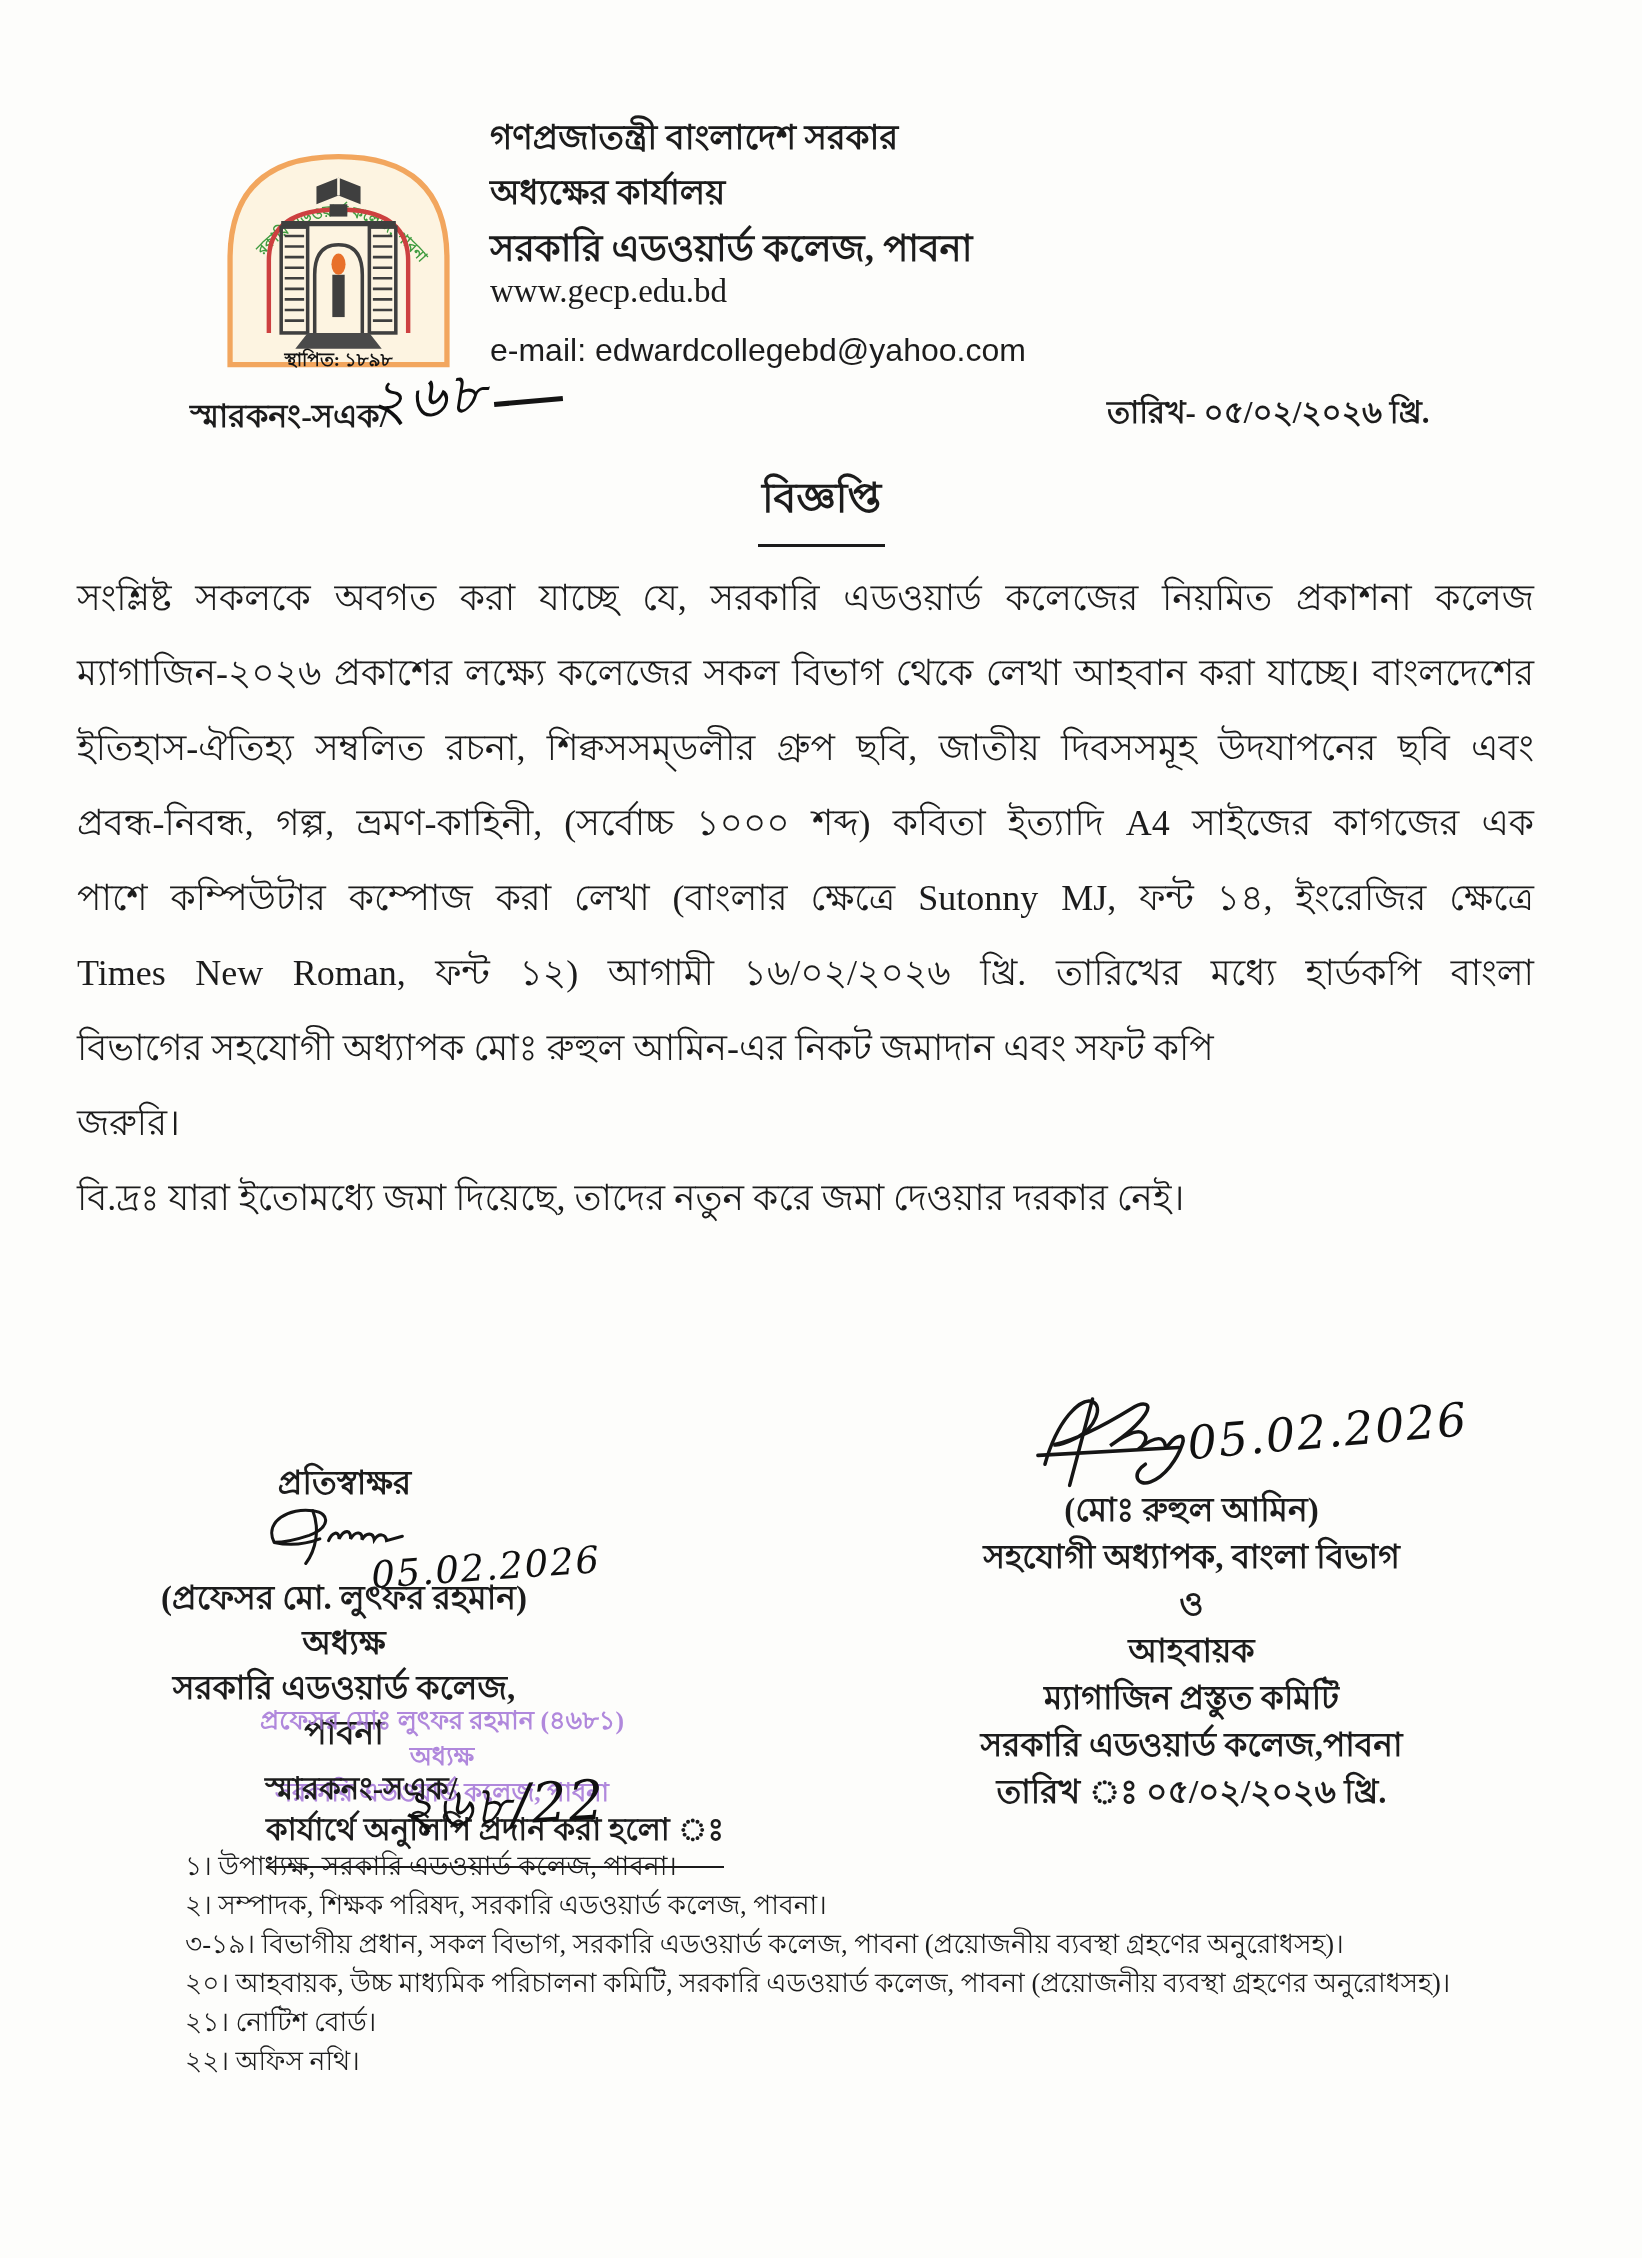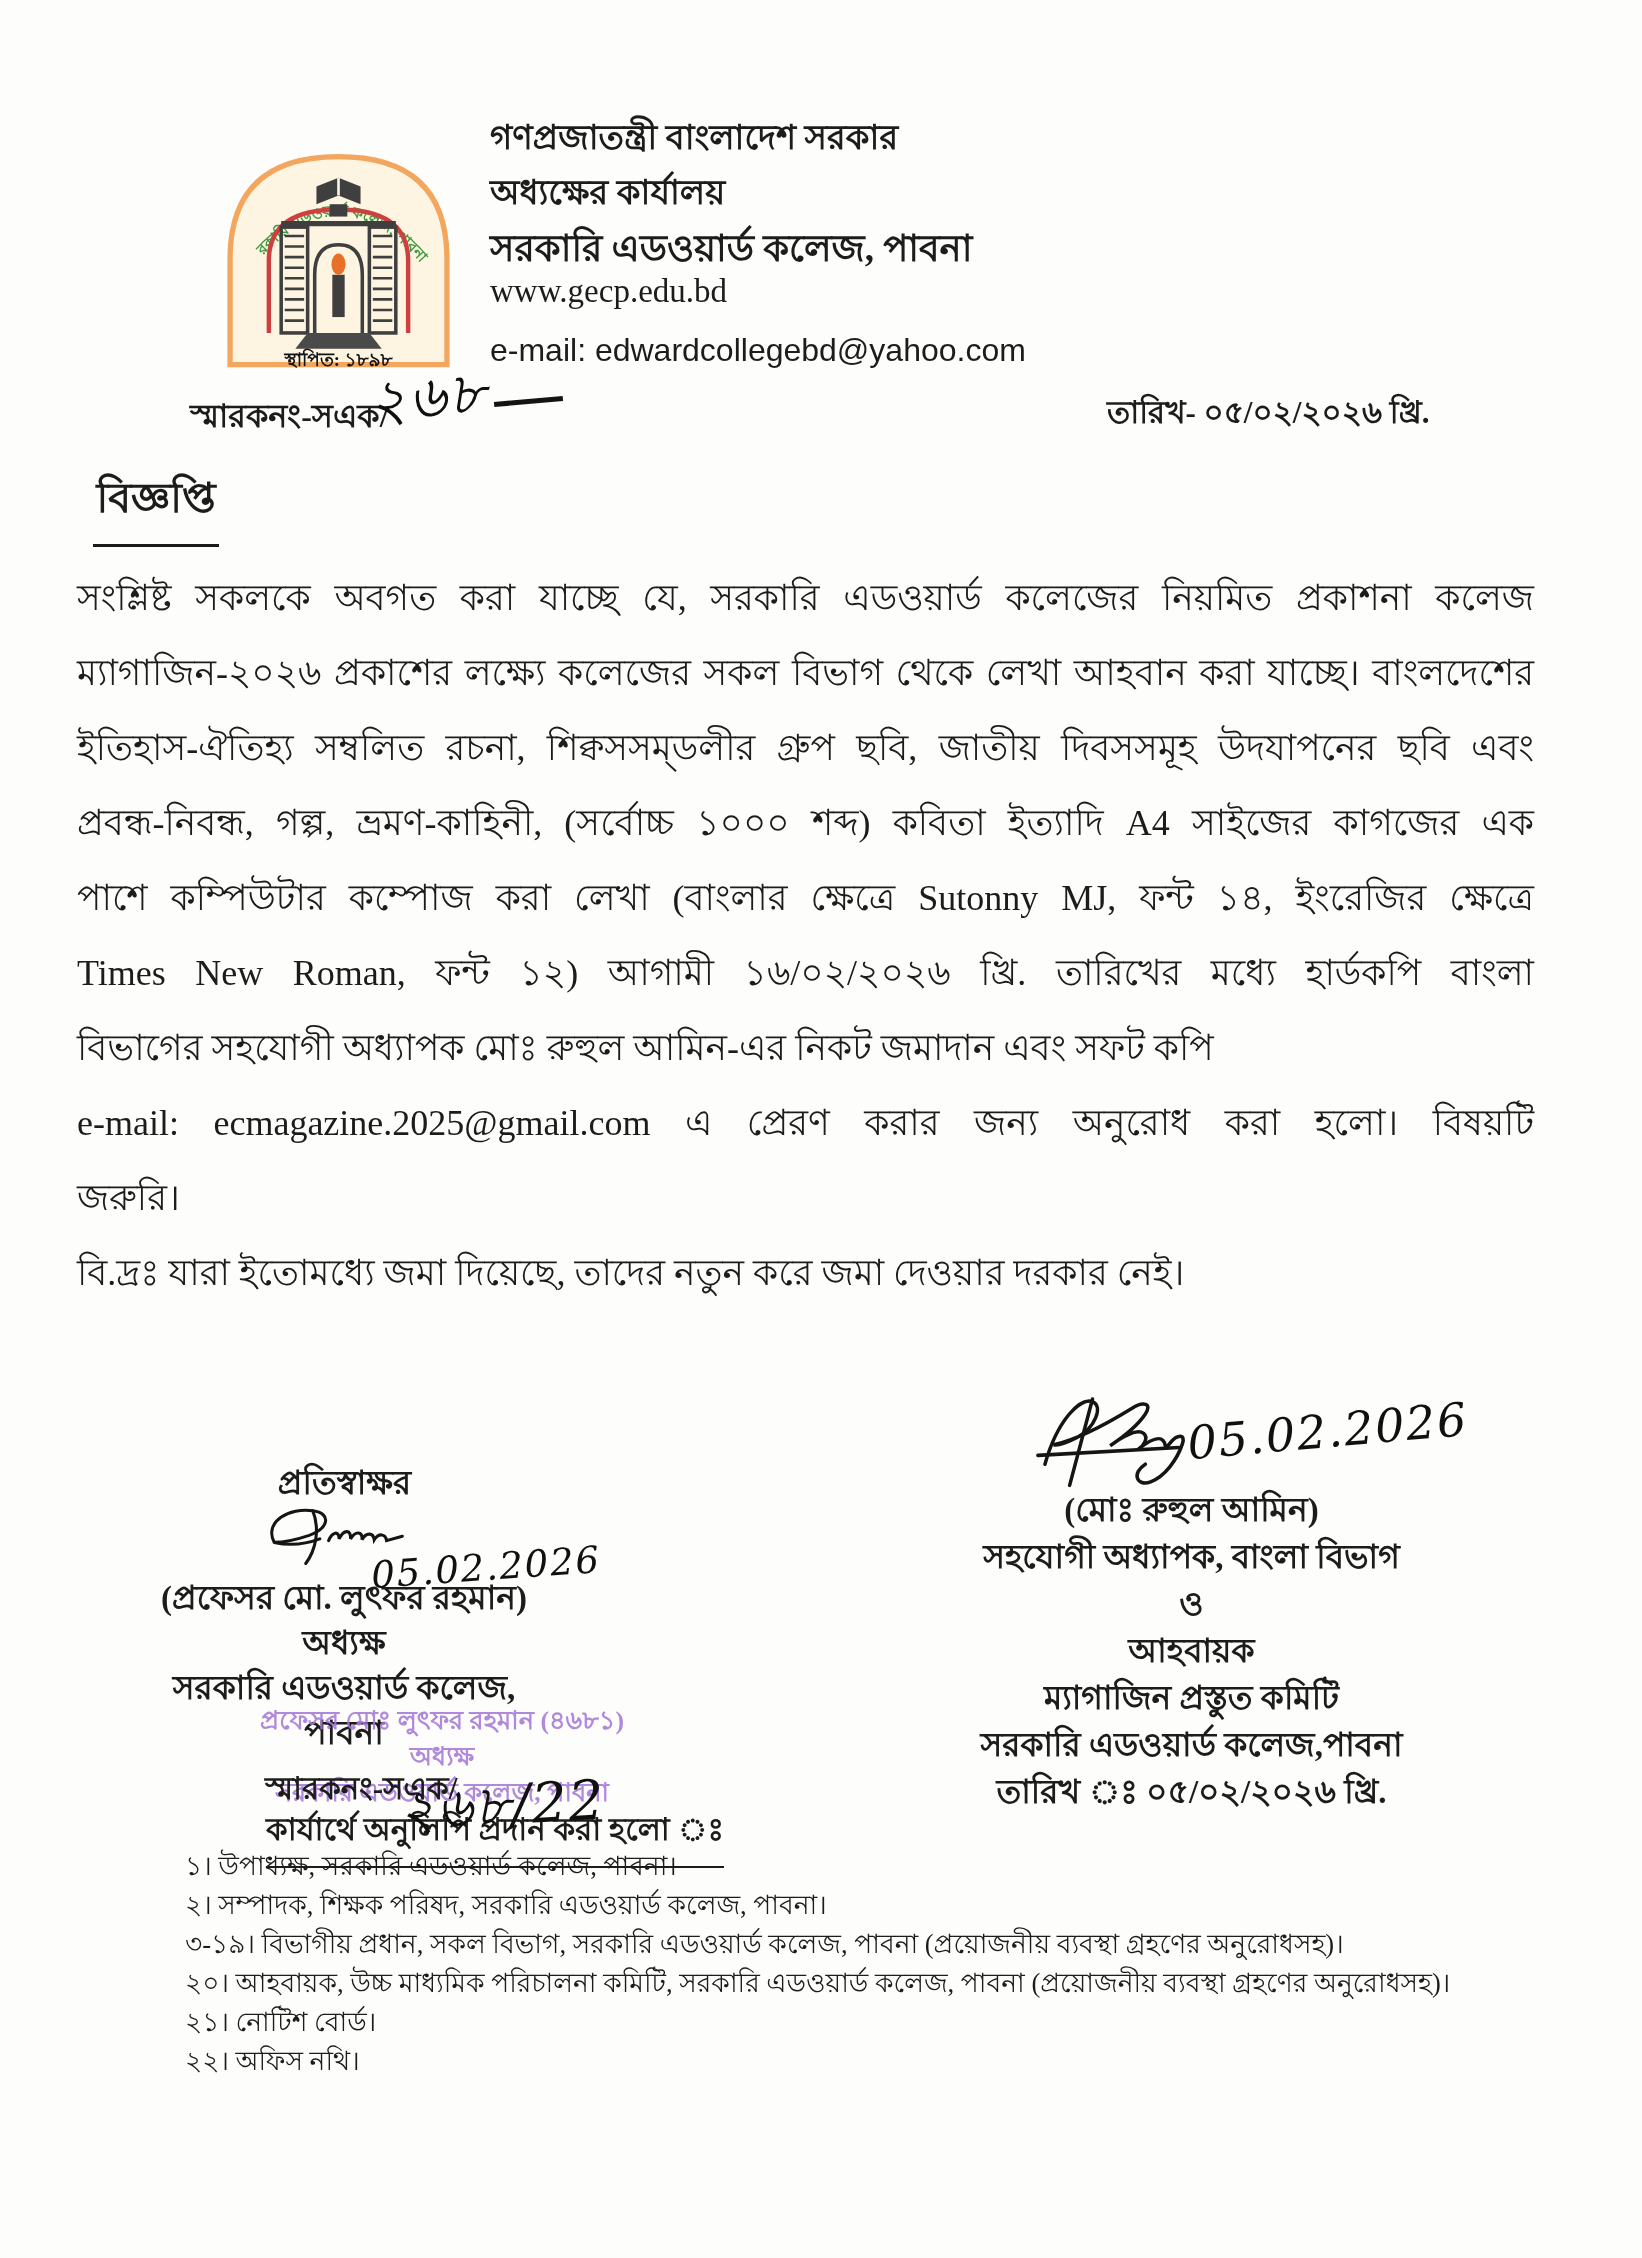--- a/index.html
+++ b/index.html
@@ -33,7 +33,7 @@
   }
 
   
-  .title-row{left:93px;top:466px;width:1457px;text-align:left;font-family:Liberation Serif, serif;}
+  .title-row{left:93px;top:466px;width:1457px;text-align:center;font-family:Liberation Serif, serif;}
   .title-row span{display:inline-block;font-size:41px;font-weight:bold;
     border-bottom:3.5px solid #1b1b1b;padding:0 3.5px 8.8px;}
 

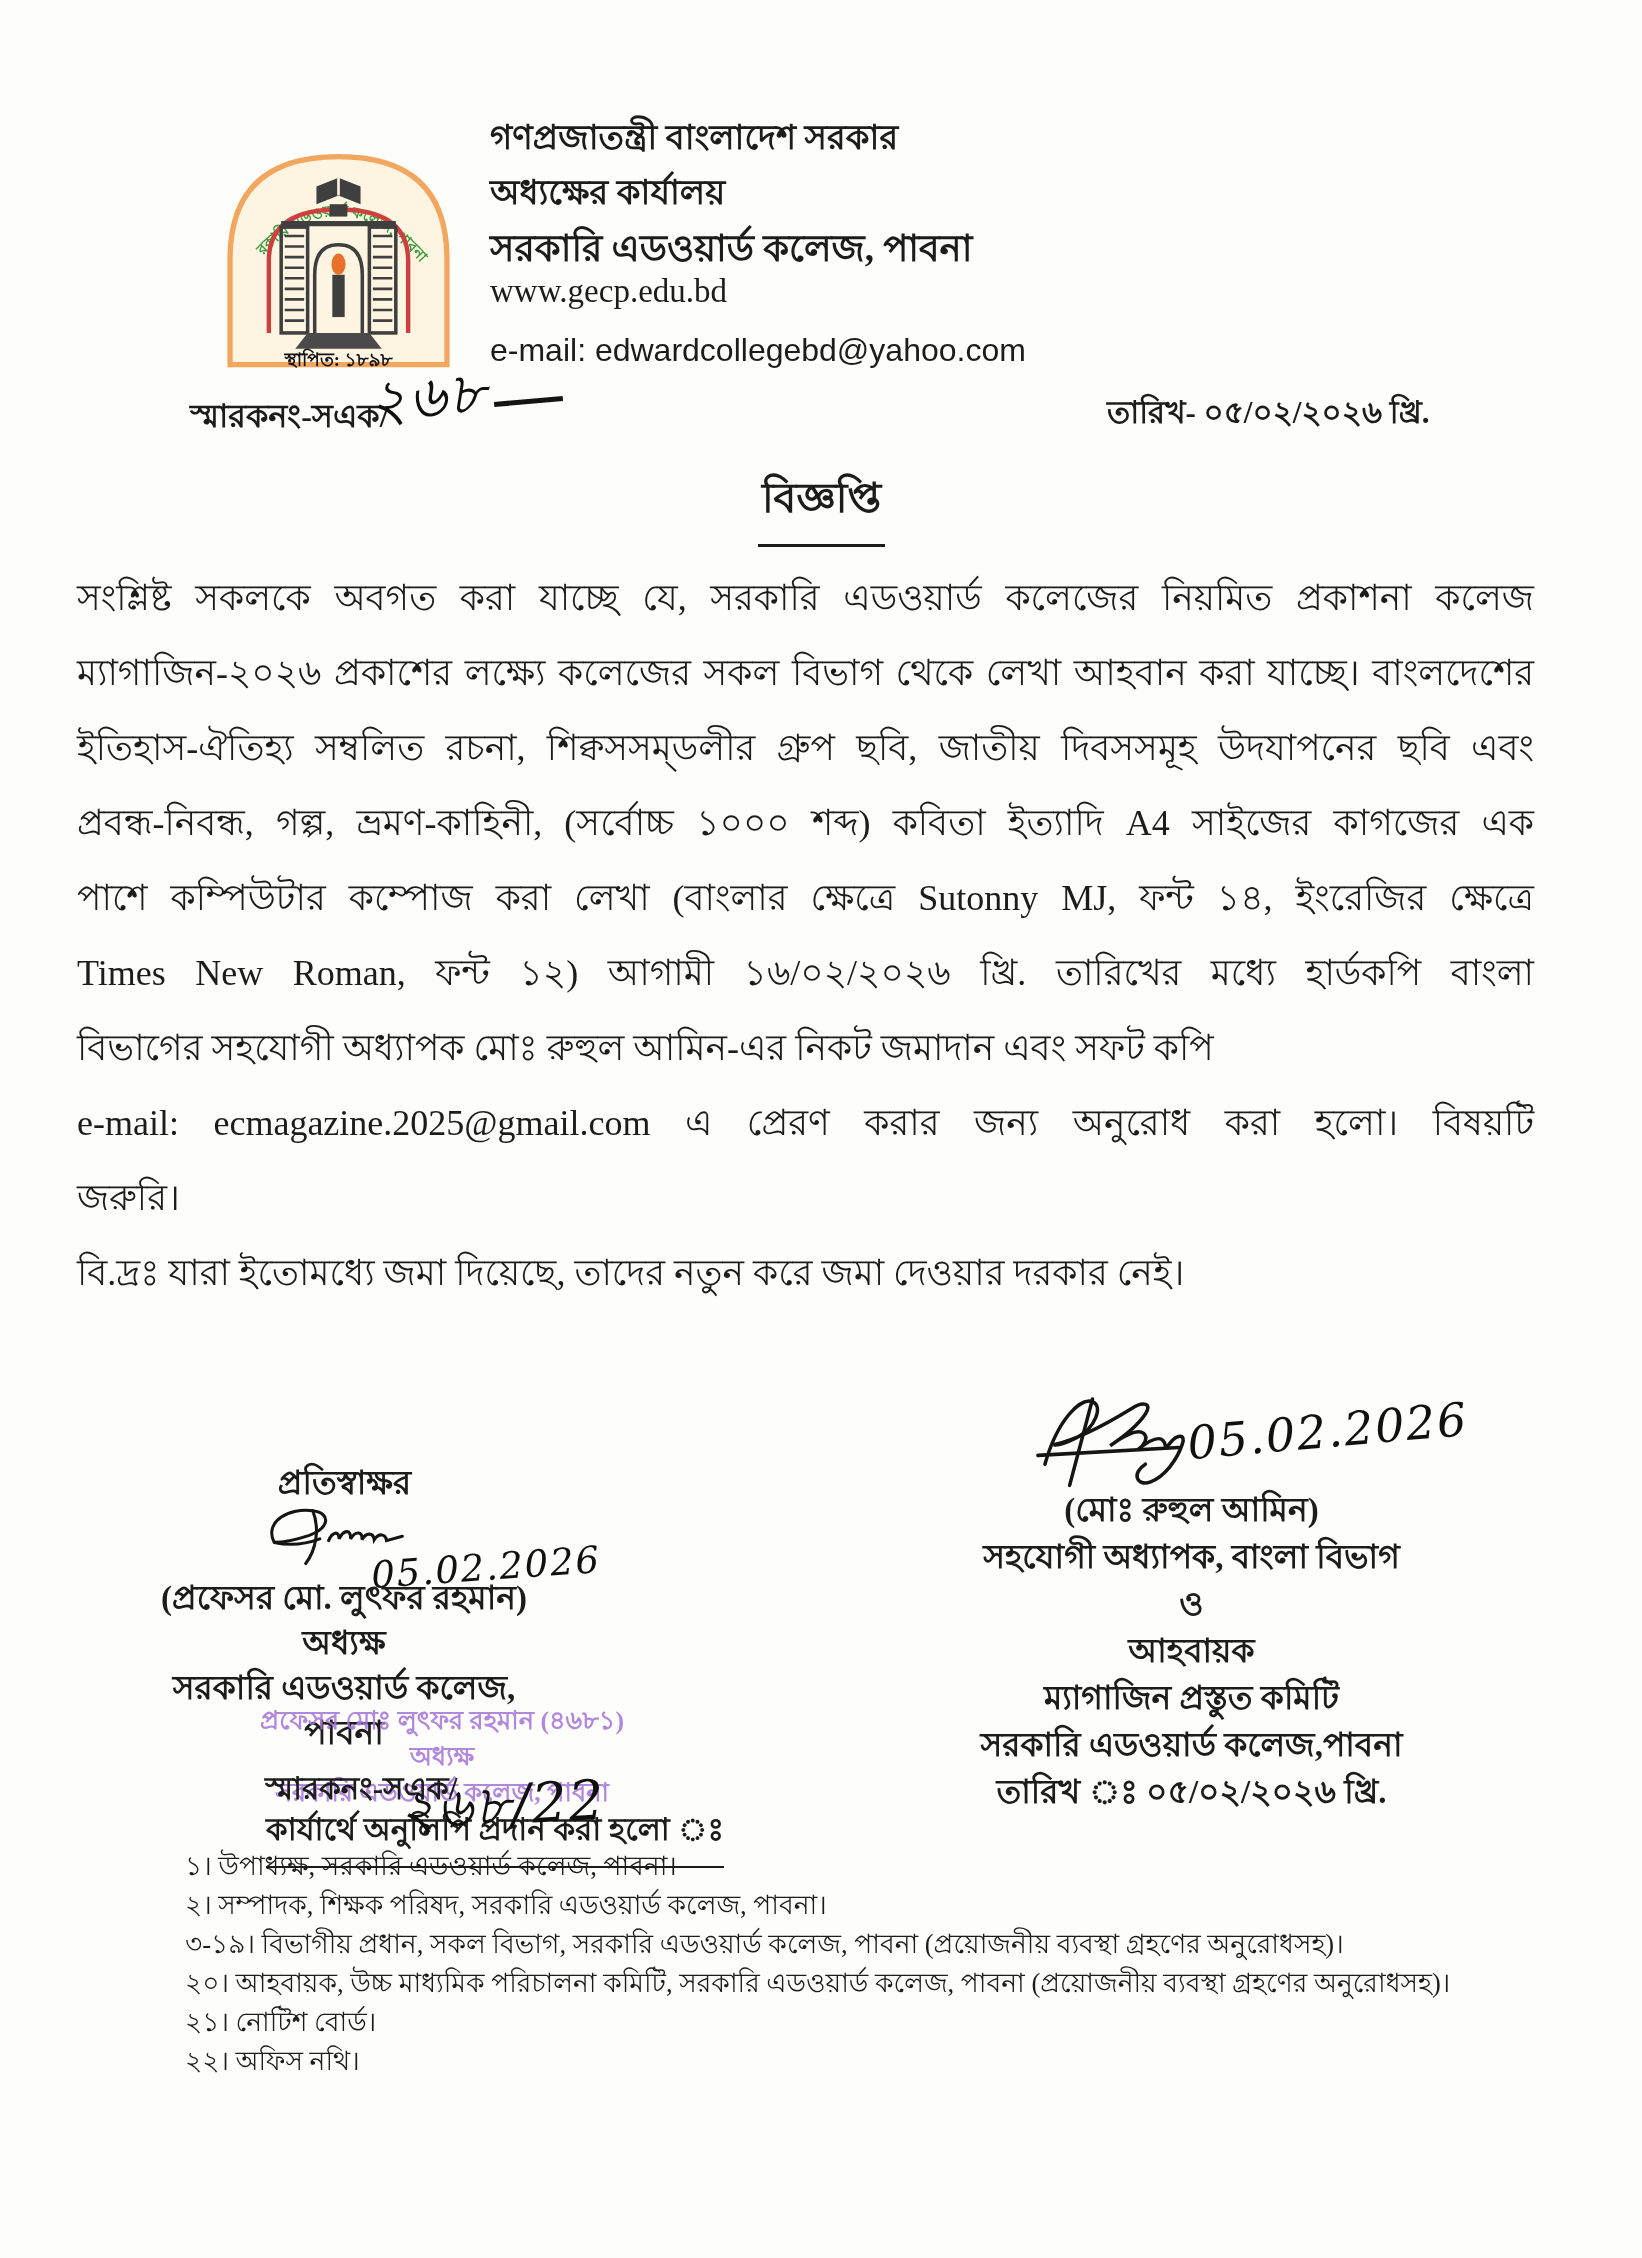--- a/index.html
+++ b/index.html
@@ -123,7 +123,6 @@
     <div class="bline justify">পাশে কম্পিউটার কম্পোজ করা লেখা (বাংলার ক্ষেত্রে Sutonny MJ, ফন্ট ১৪, ইংরেজির ক্ষেত্রে</div>
     <div class="bline justify">Times New Roman, ফন্ট ১২) আগামী ১৬/০২/২০২৬ খ্রি. তারিখের মধ্যে হার্ডকপি বাংলা</div>
     <div class="bline">বিভাগের সহযোগী অধ্যাপক মোঃ রুহুল আমিন-এর নিকট জমাদান এবং সফট কপি</div>
-    <div class="bline justify">e-mail: ecmagazine.2025@gmail.com এ প্রেরণ করার জন্য অনুরোধ করা হলো। বিষয়টি</div>
     <div class="bline">জরুরি।</div>
     <div class="bline">বি.দ্রঃ যারা ইতোমধ্যে জমা দিয়েছে, তাদের নতুন করে জমা দেওয়ার দরকার নেই।</div>
   </div>

